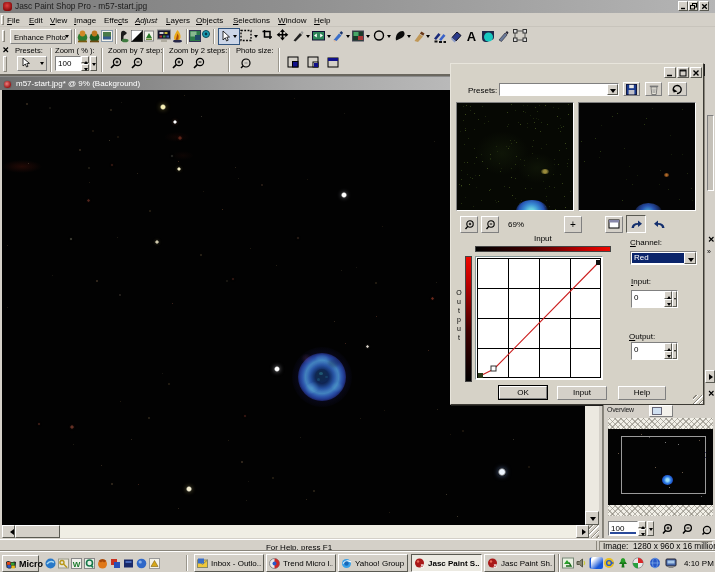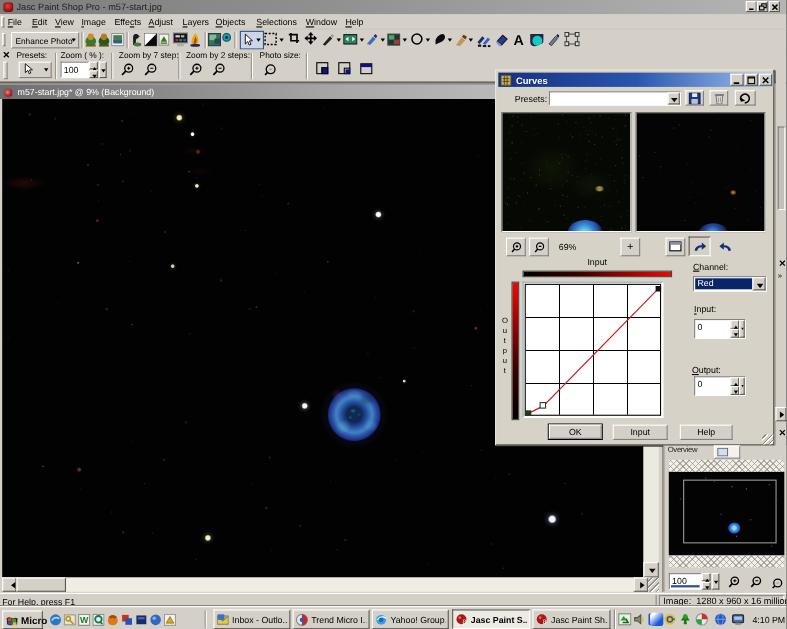--- a/index.html
+++ b/index.html
@@ -37,7 +37,7 @@
 <div class="ab" style="left:50px;top:15px;height:11px;font-size:8px;line-height:11px;"><u>V</u>iew</div>
 <div class="ab" style="left:74px;top:15px;height:11px;font-size:8px;line-height:11px;"><u>I</u>mage</div>
 <div class="ab" style="left:104px;top:15px;height:11px;font-size:8px;line-height:11px;">Effe<u>c</u>ts</div>
-<div class="ab" style="left:135px;top:15px;height:11px;font-size:8px;line-height:11px;"><u>A</u>djust</div>
+<div class="ab" style="left:135px;top:15px;height:11px;font-size:8px;line-height:11px;font-style:italic;"><u>A</u>djust</div>
 <div class="ab" style="left:166px;top:15px;height:11px;font-size:8px;line-height:11px;"><u>L</u>ayers</div>
 <div class="ab" style="left:196px;top:15px;height:11px;font-size:8px;line-height:11px;"><u>O</u>bjects</div>
 <div class="ab" style="left:233px;top:15px;height:11px;font-size:8px;line-height:11px;"><u>S</u>elections</div>

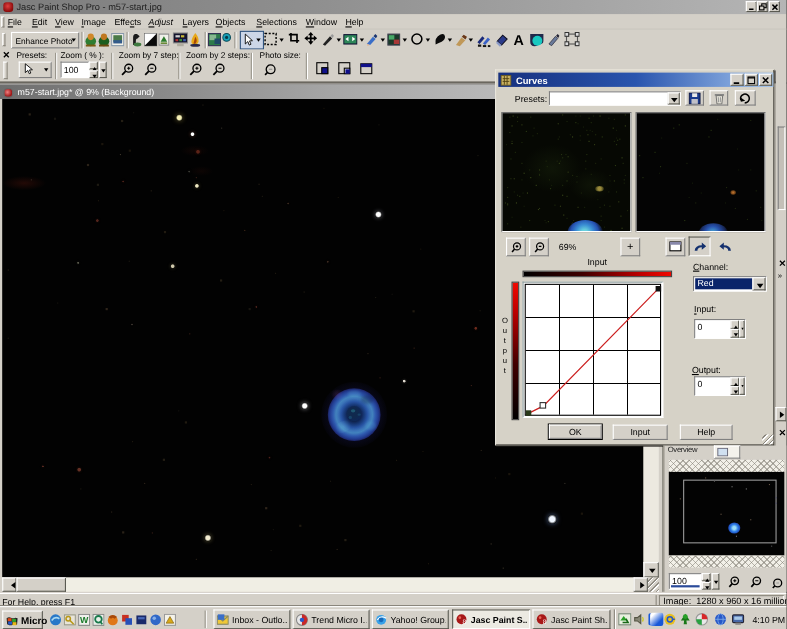--- a/index.html
+++ b/index.html
@@ -408,13 +408,6 @@
 <div class="ab" style="left:589px;top:525px;width:14px;height:13px;background:repeating-linear-gradient(135deg,#d4d0c8 0 2px,#918d84 2px 3px,#fff 3px 4px);"></div>
 <div class="ab" style="left:599px;top:90px;width:4px;height:448px;background:#d4d0c8;border-right:1px solid #828078;"></div>
 <div class="ab" style="left:450px;top:63px;width:254px;height:342px;background:#d6d2c7;border:1px solid;border-color:#e8e5dc #3c3a34 #3c3a34 #e8e5dc;box-shadow:1px 1px 0 #201f1c;">
-<div class="ab" style="left:2px;top:2px;width:250px;height:13px;background:linear-gradient(90deg,#16307e,#2a55ae 50%,#a2c4ee);">
-      <svg class="ico" style="left:2px;top:1.5px" width="10" height="10">
-        <rect x="0.5" y="0.5" width="9" height="9" fill="#c8b060" stroke="#6a5a20"></rect>
-        <path d="M2 3.5 H8 M2 6 H8 M3.5 1 V9 M6 1 V9" stroke="#504010" stroke-width="0.8"></path>
-      </svg>
-      <div class="ab" style="left:16px;top:2px;font-size:8.5px;font-weight:bold;color:#fff;">Curves</div>
-    </div>
 <div class="ab raised" style="left:213px;top:3px;width:12px;height:11px;">
       <svg width="10" height="10" style="position:absolute;left:0;top:0">
         <line x1="2" y1="7.5" x2="7" y2="7.5" stroke="#000" stroke-width="1.5"></line>

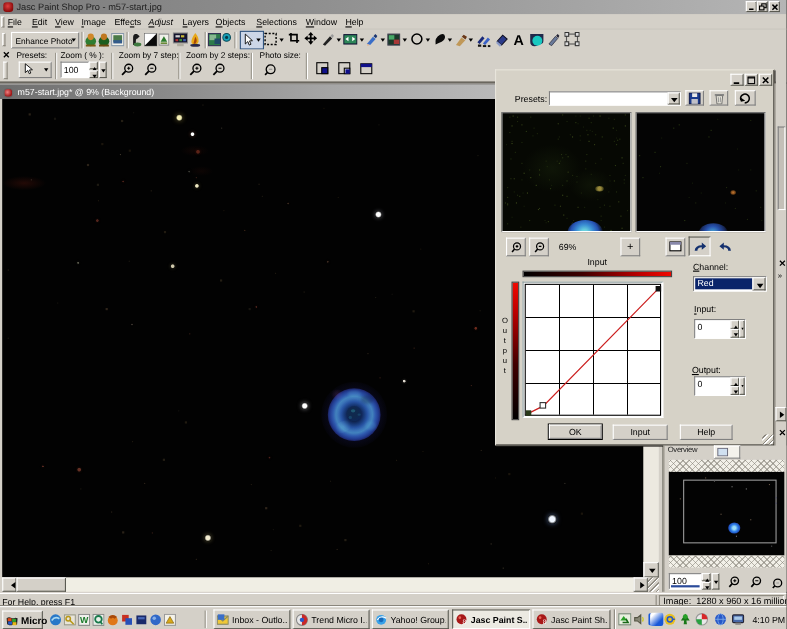--- a/index.html
+++ b/index.html
@@ -800,7 +800,7 @@
       </svg></div>
 </div>
 <div class="ab" style="left:0;top:539px;width:715px;height:12px;background:#d4d0c8;border-top:1px solid #fff;">
-<div class="ab" style="left:0px;top:1px;width:597px;height:11px;border-right:1px solid #8a867c;">
+<div class="ab" style="left:0px;top:1px;width:597px;height:11px;border-right:1px solid #8a867c;text-align:center;">
       <div style="margin:2px 0 0 2px;font-size:8px;">For Help, press F1</div>
     </div>
 <div class="ab" style="left:599px;top:1px;width:114px;height:10px;border:1px solid;border-color:#8a867c #fff #fff #8a867c;font-size:8.3px;line-height:9px;padding-left:3px;white-space:nowrap;">Image:&nbsp; 1280 x 960 x 16 million</div>

